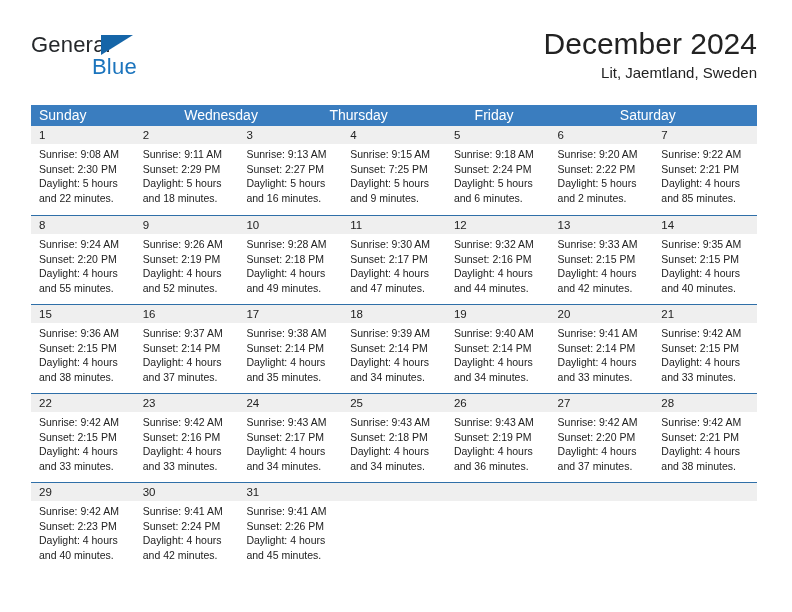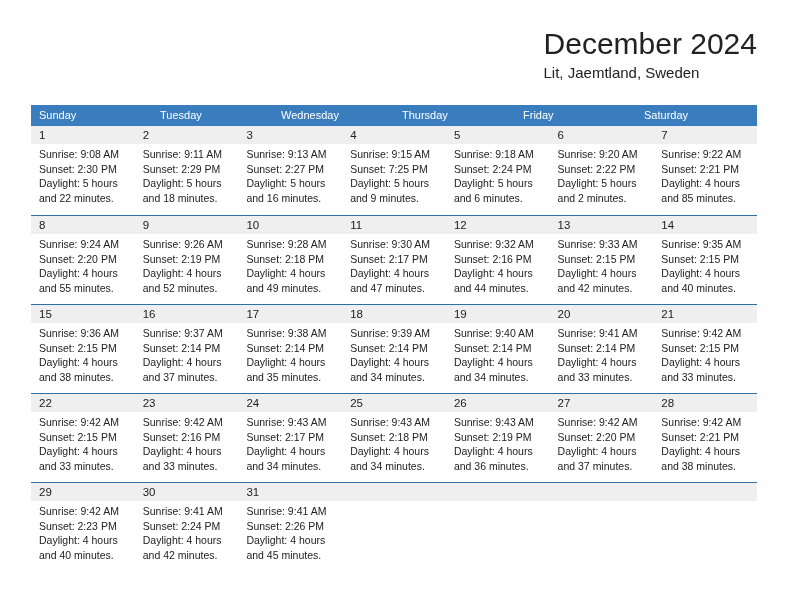--- a/index.html
+++ b/index.html
@@ -146,6 +146,11 @@
 
   <div class="header">
 
+    <div class="logo">
+      <span class="logo-general">General</span>
+      <span class="logo-tri"></span>
+      <span class="logo-blue">Blue</span>
+    </div>
 
     <div class="title-wrap">
       <div class="cal-title">December 2024</div>

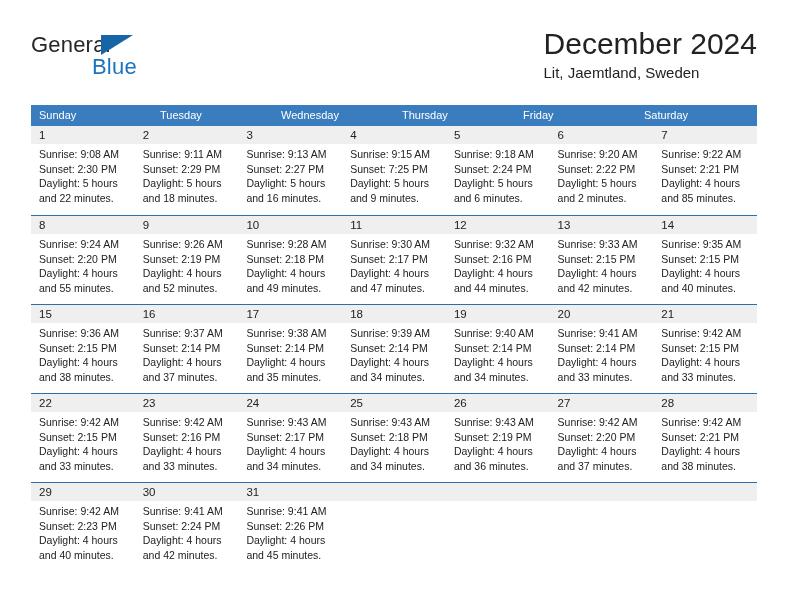--- a/index.html
+++ b/index.html
@@ -68,7 +68,7 @@
     position: absolute;
     right: 0;
     top: 0;
-    text-align: left;
+    text-align: right;
   }
   .cal-title {
     font-size: 30px;

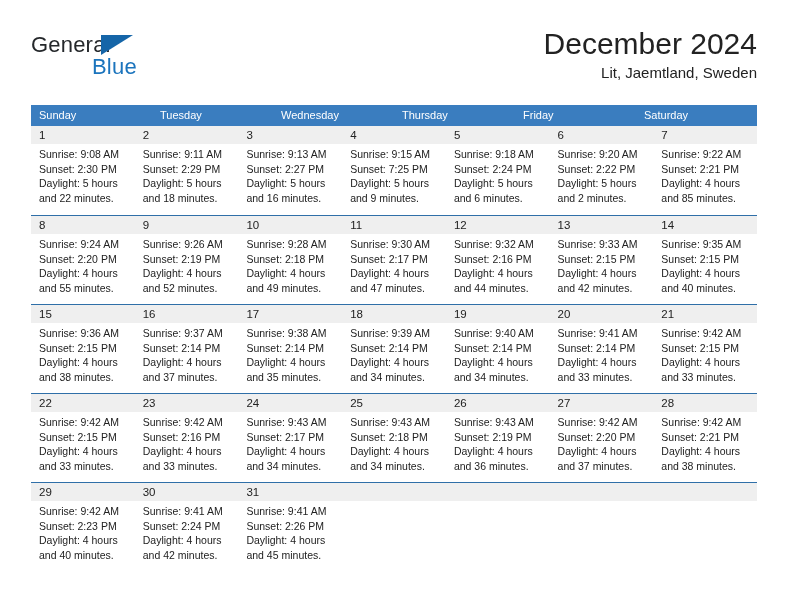--- a/index.html
+++ b/index.html
@@ -98,7 +98,7 @@
   .weekday {
     flex: 1 1 0;
     color: #ffffff;
-    font-size: 11px;
+    font-size: 14px;
     line-height: 21px;
     padding-left: 8px;
     box-sizing: border-box;

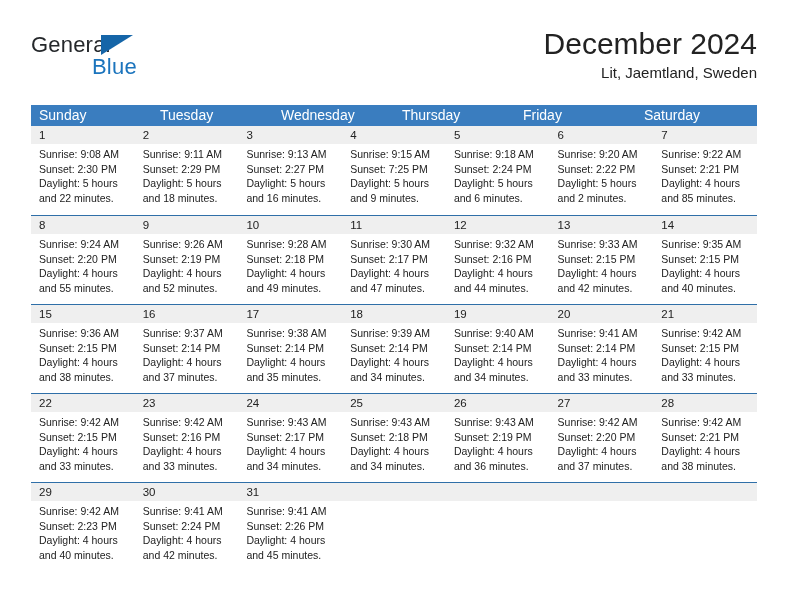--- a/index.html
+++ b/index.html
@@ -163,7 +163,6 @@
 
     <div class="weekdays">
       <div class="weekday">Sunday</div>
-      <div class="weekday">Tuesday</div>
       <div class="weekday">Wednesday</div>
       <div class="weekday">Thursday</div>
       <div class="weekday">Friday</div>

